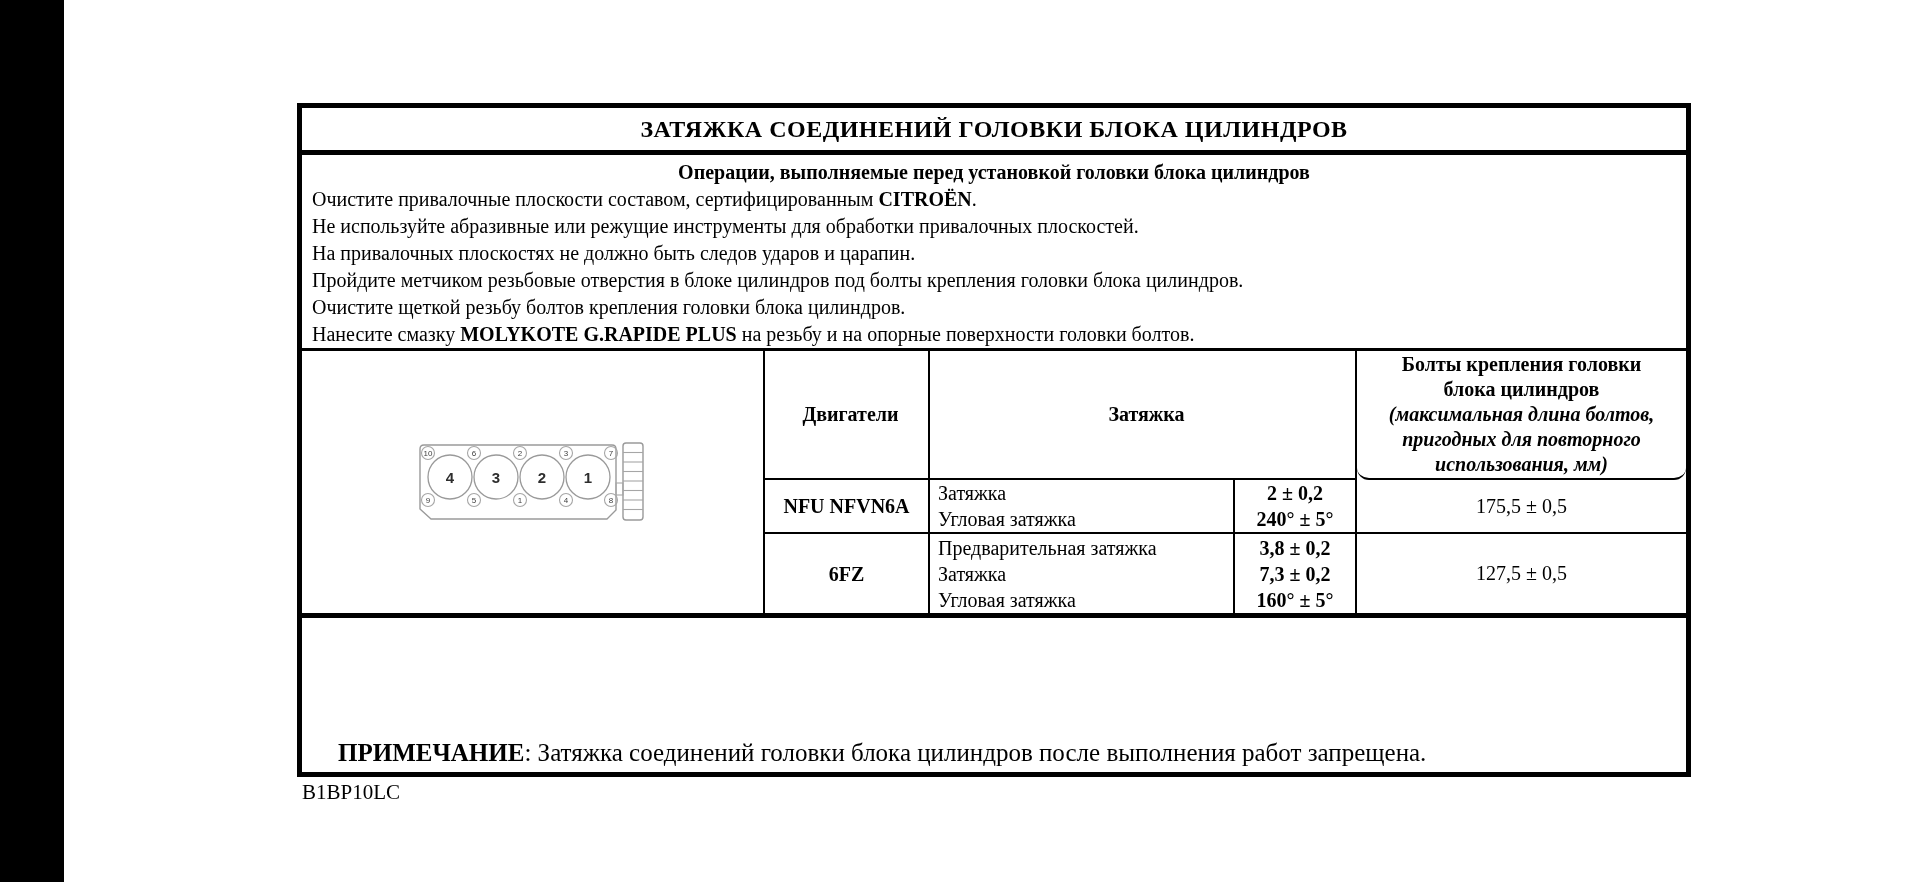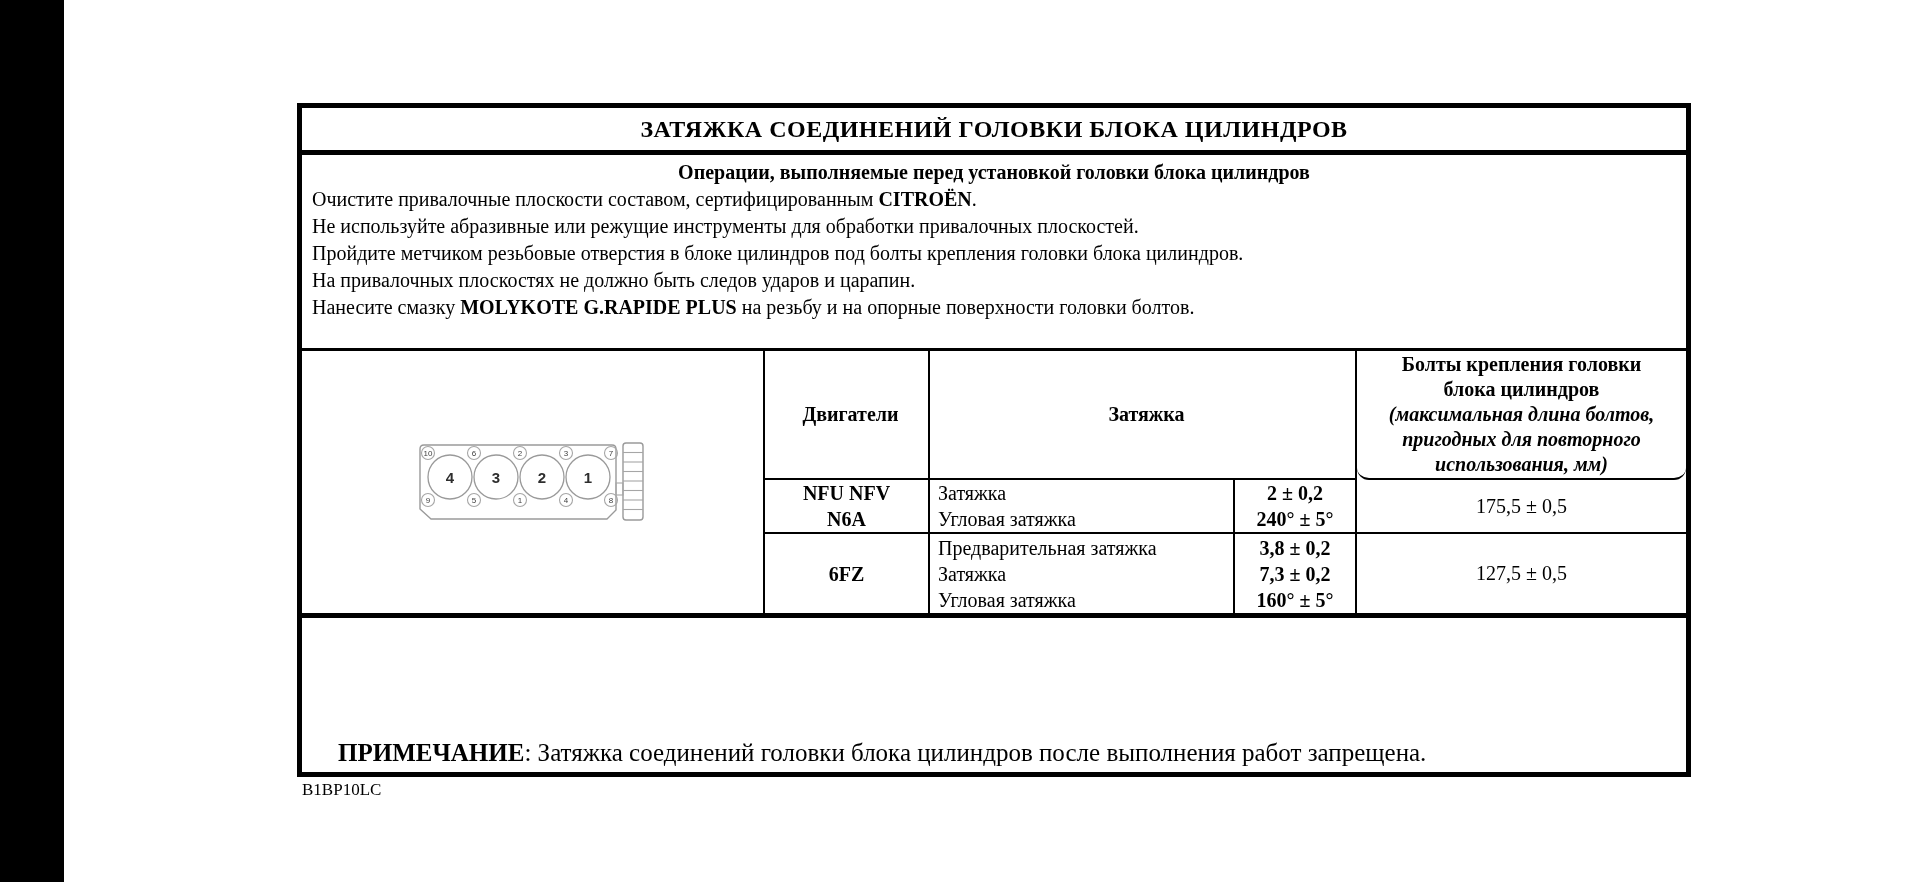--- a/index.html
+++ b/index.html
@@ -131,8 +131,8 @@
     <div class="intro-heading">Операции, выполняемые перед установкой головки блока цилиндров</div>
     <div class="intro-line"><span>Очистите привалочные плоскости составом, сертифицированным </span><b>CITROËN</b><span>.</span></div>
     <div class="intro-line"><span>Не используйте абразивные или режущие инструменты для обработки привалочных плоскостей.</span><b></b><span></span></div>
+    <div class="intro-line"><span>На привалочных плоскостях не должно быть следов ударов и царапин.</span><b></b><span></span></div>
     <div class="intro-line"><span>Пройдите метчиком резьбовые отверстия в блоке цилиндров под болты крепления головки блока цилиндров.</span><b></b><span></span></div>
-    <div class="intro-line"><span>На привалочных плоскостях не должно быть следов ударов и царапин.</span><b></b><span></span></div>
     <div class="intro-line"><span>Нанесите смазку </span><b>MOLYKOTE G.RAPIDE PLUS</b><span> на резьбу и на опорные поверхности головки болтов.</span></div>
   </div>
 

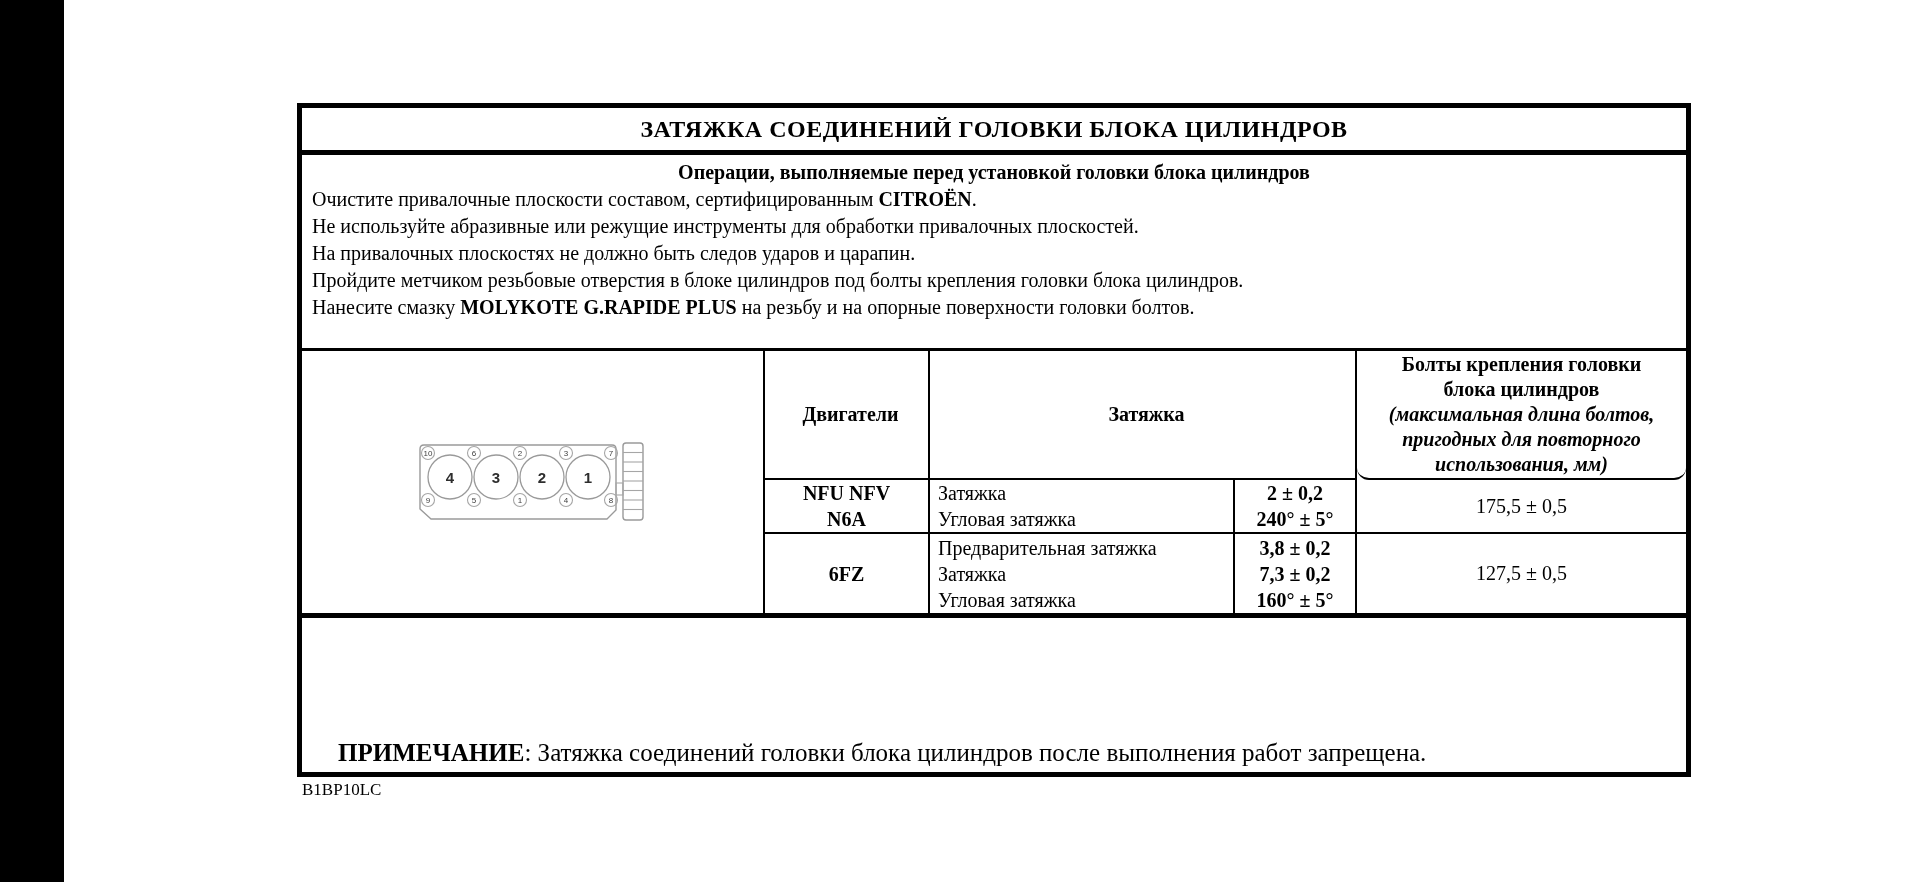--- a/index.html
+++ b/index.html
@@ -133,6 +133,7 @@
     <div class="intro-line"><span>Не используйте абразивные или режущие инструменты для обработки привалочных плоскостей.</span><b></b><span></span></div>
     <div class="intro-line"><span>На привалочных плоскостях не должно быть следов ударов и царапин.</span><b></b><span></span></div>
     <div class="intro-line"><span>Пройдите метчиком резьбовые отверстия в блоке цилиндров под болты крепления головки блока цилиндров.</span><b></b><span></span></div>
+    <div class="intro-line"><span>Очистите щеткой резьбу болтов крепления головки блока цилиндров.</span><b></b><span></span></div>
     <div class="intro-line"><span>Нанесите смазку </span><b>MOLYKOTE G.RAPIDE PLUS</b><span> на резьбу и на опорные поверхности головки болтов.</span></div>
   </div>
 

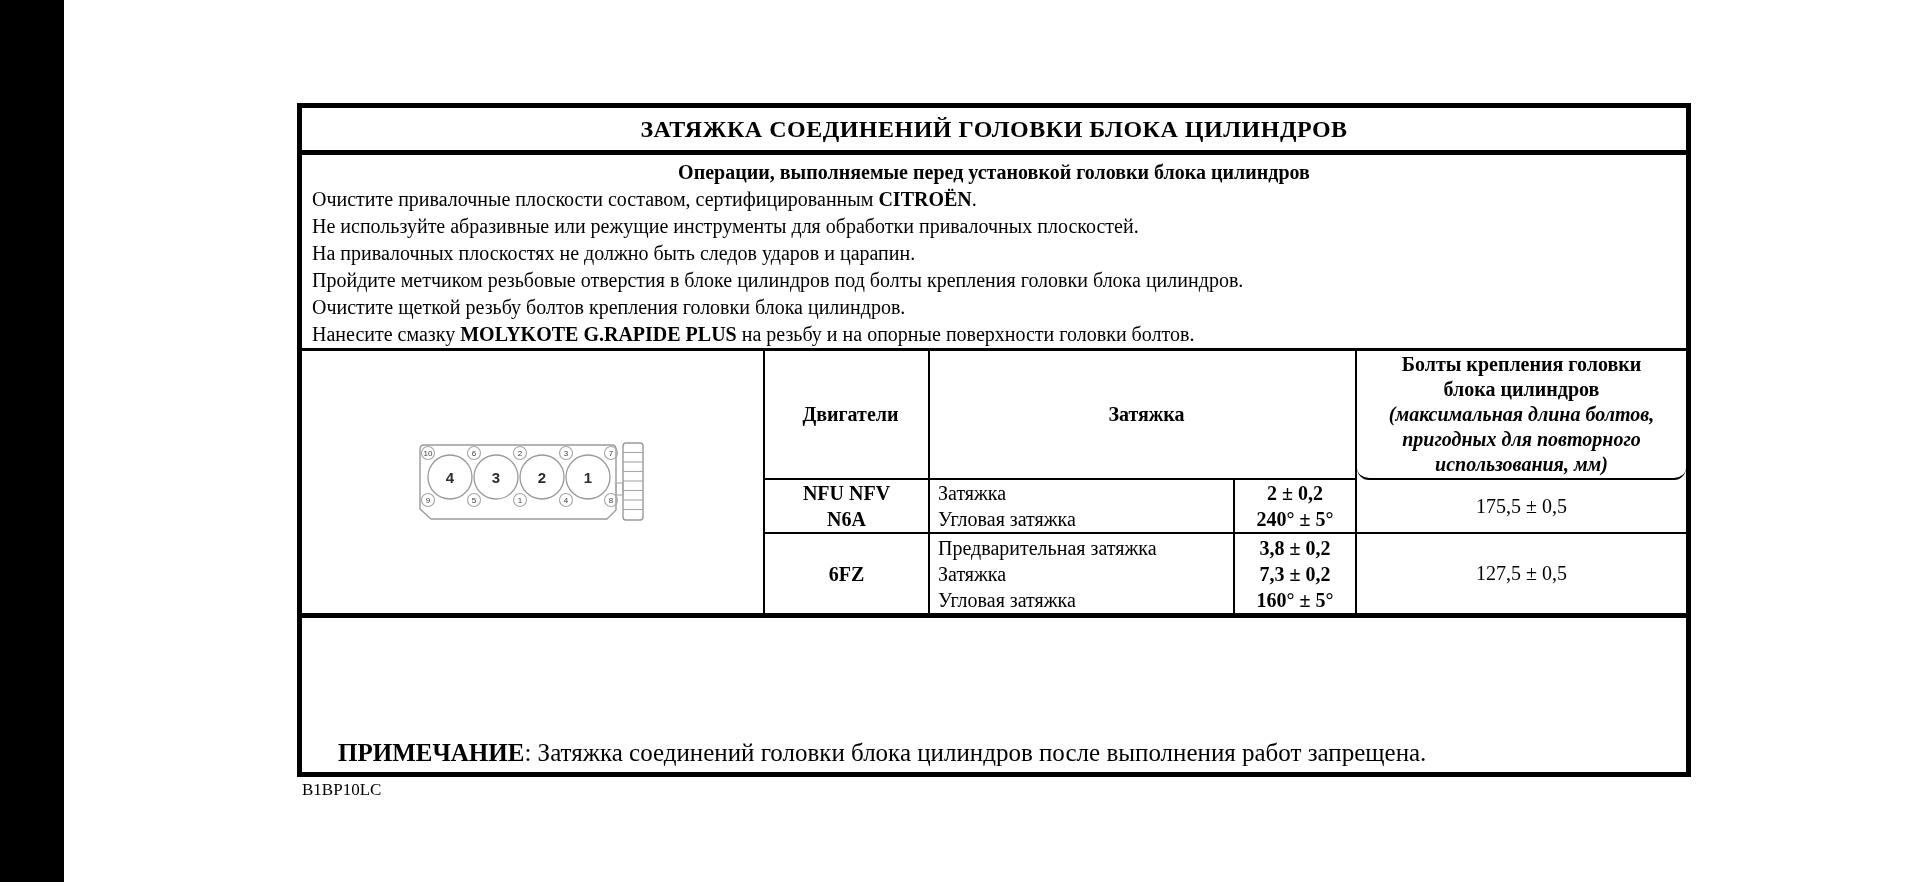--- a/index.html
+++ b/index.html
@@ -69,7 +69,7 @@
   .th-bolts .italic-note { font-style: italic; }
   .engine-cell {
     font-weight: bold; text-align: center;
-    display: flex; flex-direction: column;
+    display: flex; flex-direction: row;
     align-items: center; justify-content: center;
     line-height: 26px;
   }

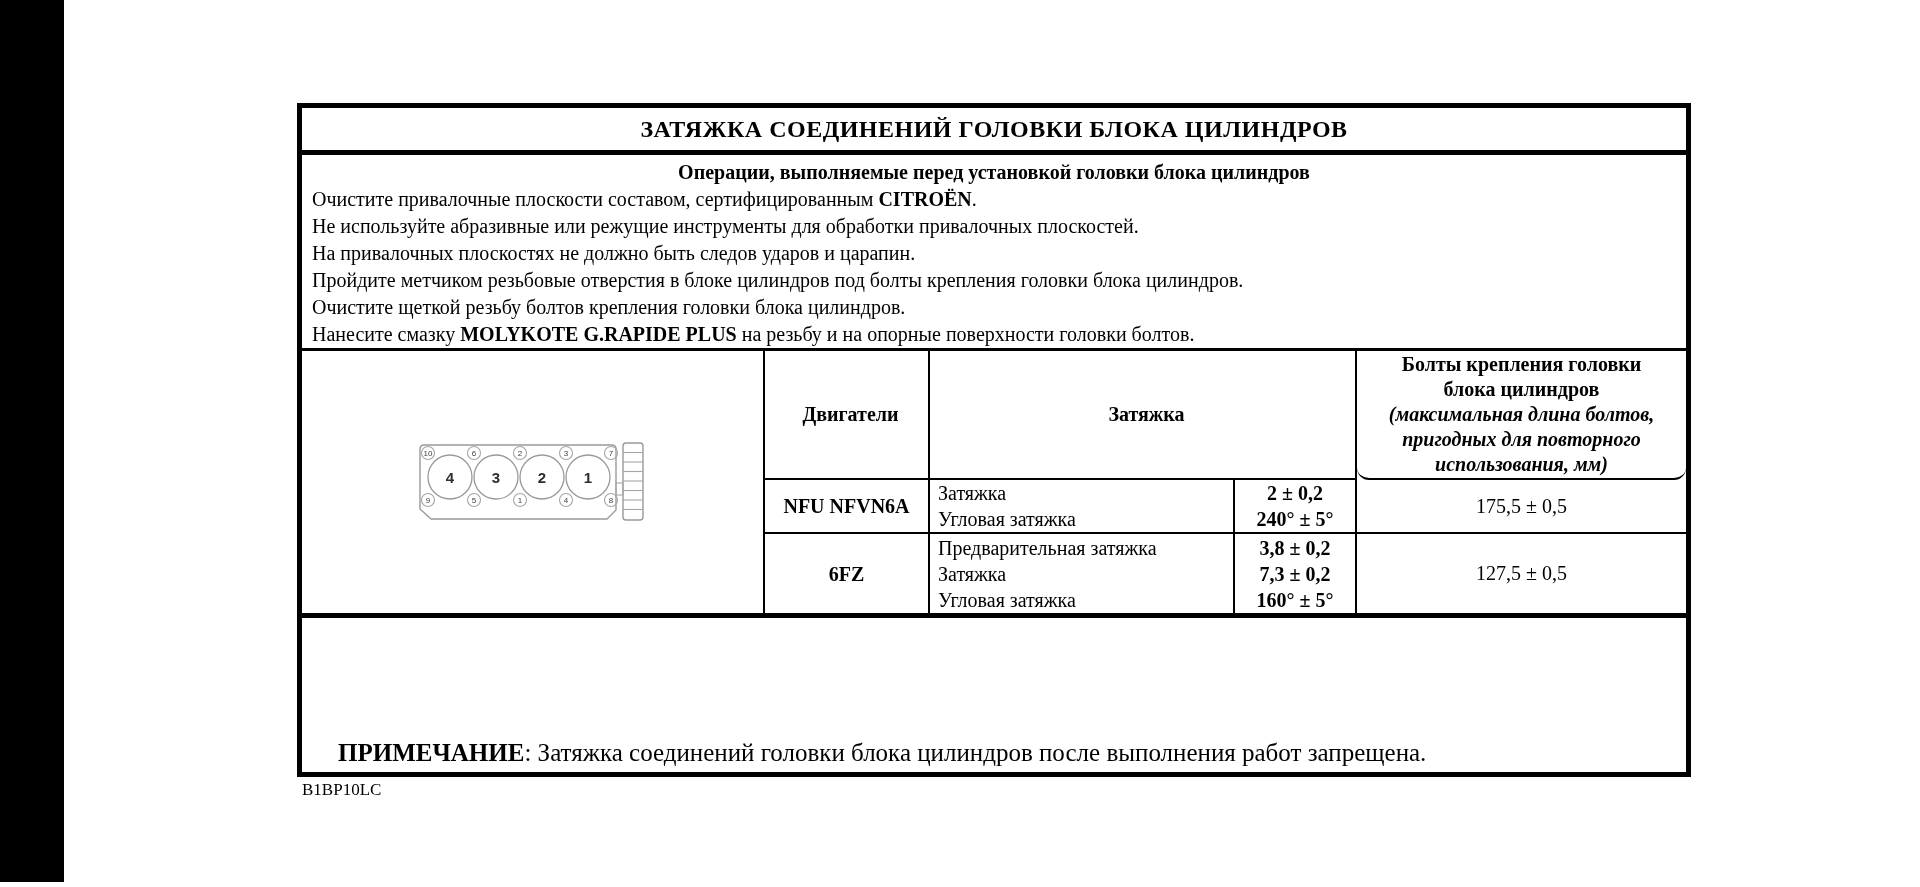--- a/index.html
+++ b/index.html
@@ -100,7 +100,7 @@
   .note-line .note-label { font-weight: bold; }
   .figure-code {
     position: absolute; left: 302px; top: 780px;
-    font-size: 17px;
+    font-size: 21px;
   }
   .head-diagram svg { display: block; }
   .diag-outline { fill: none; stroke: #9a9a9a; stroke-width: 1.4; stroke-linejoin: round; }

